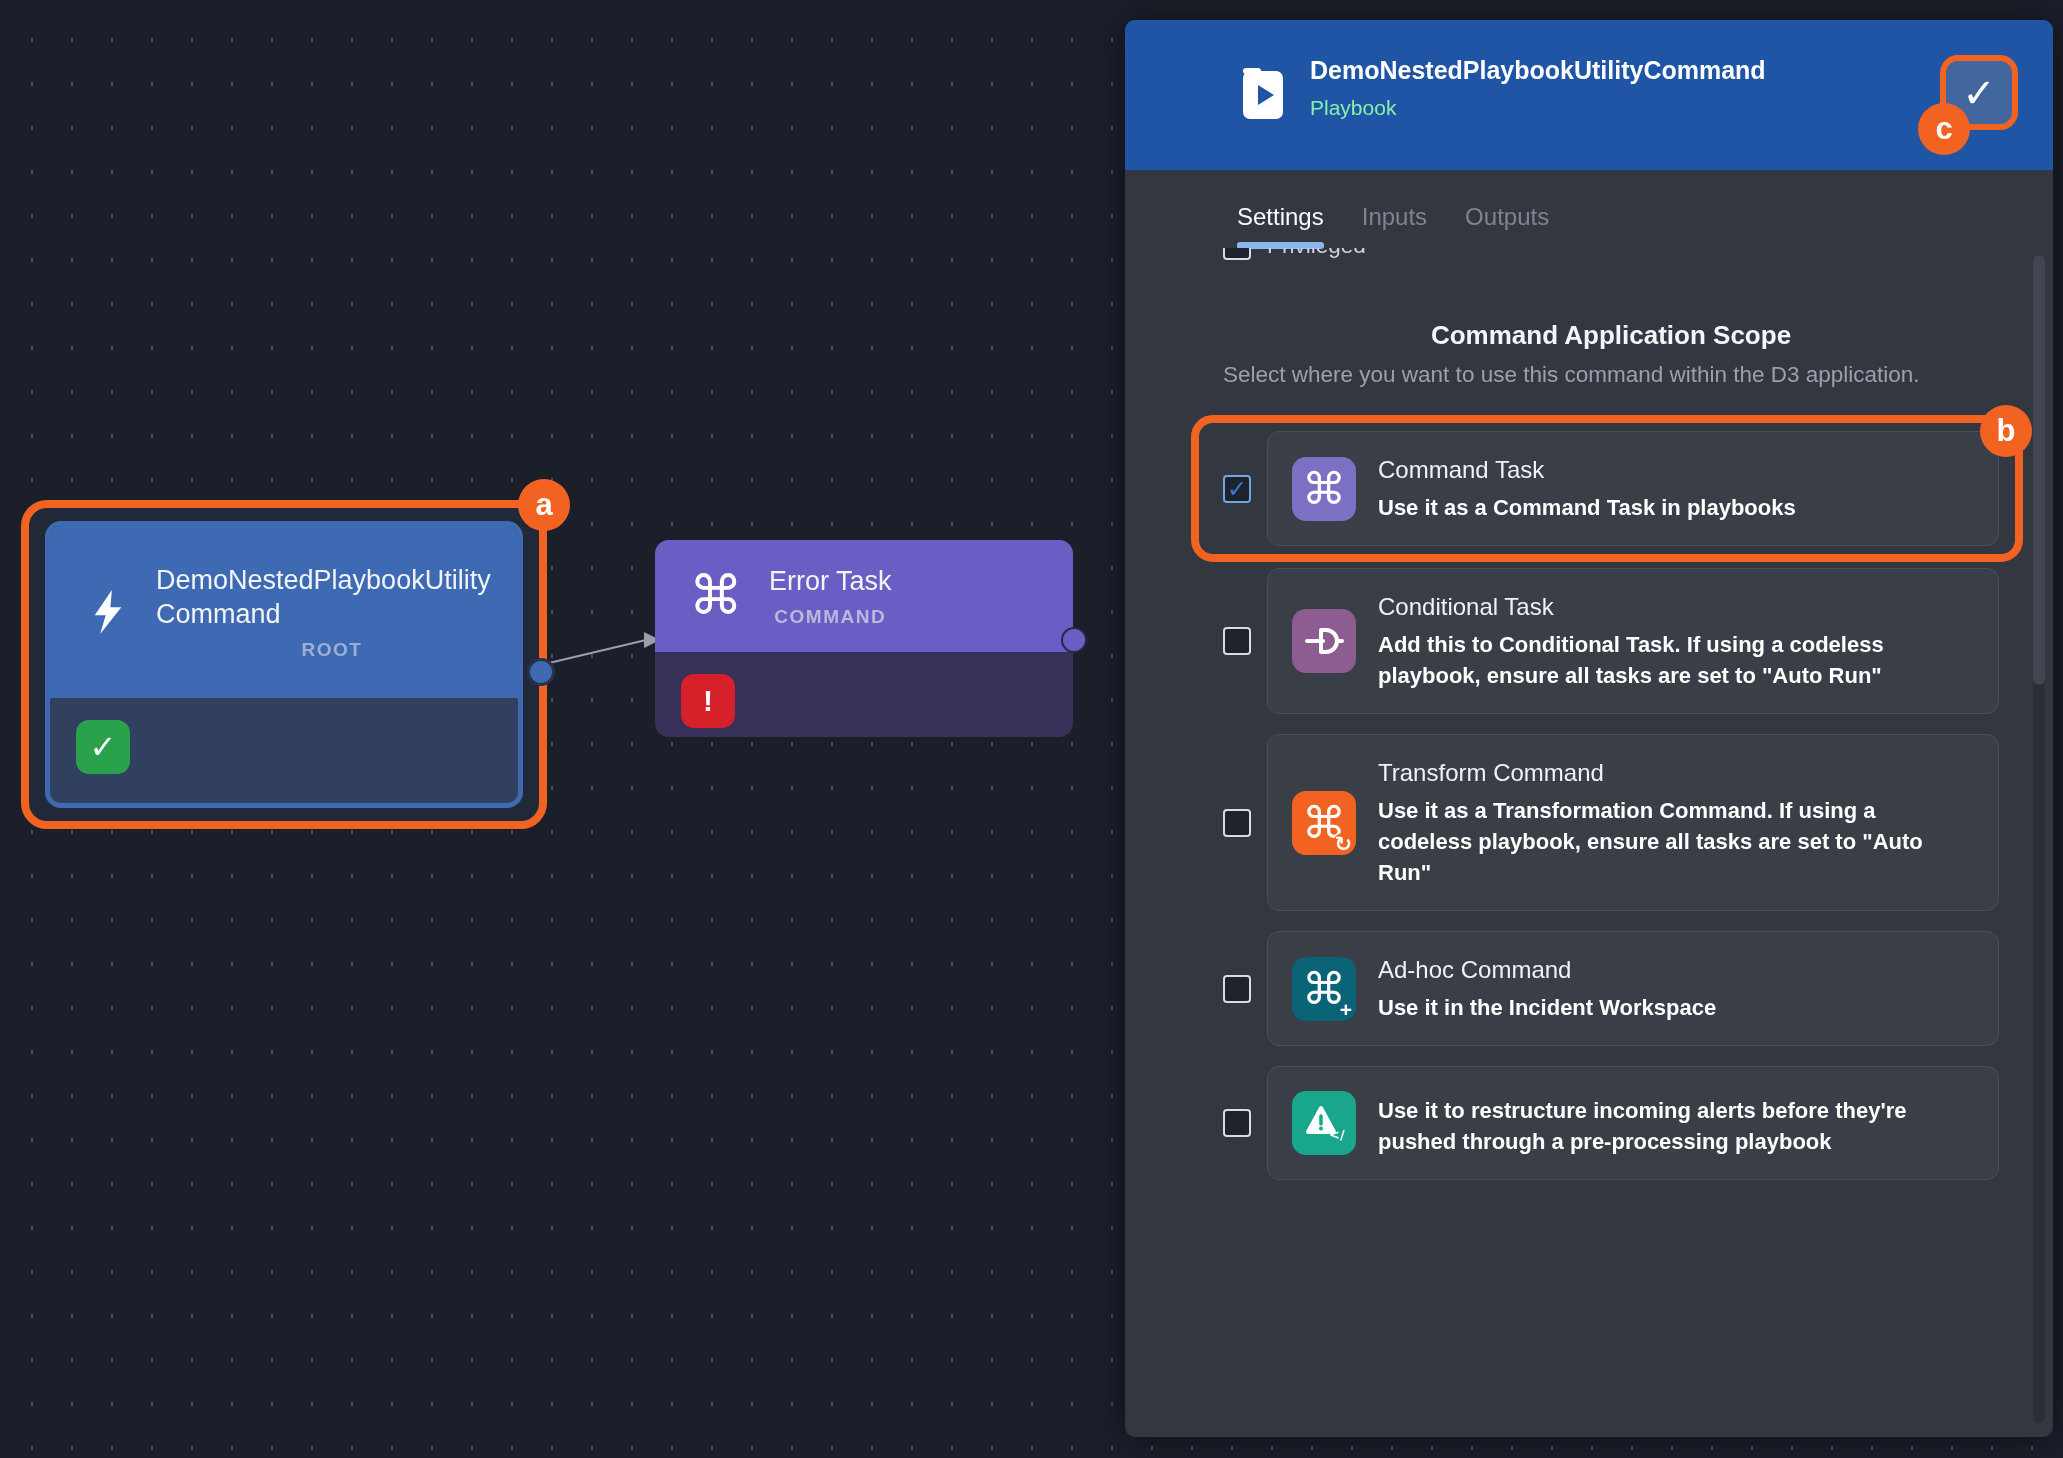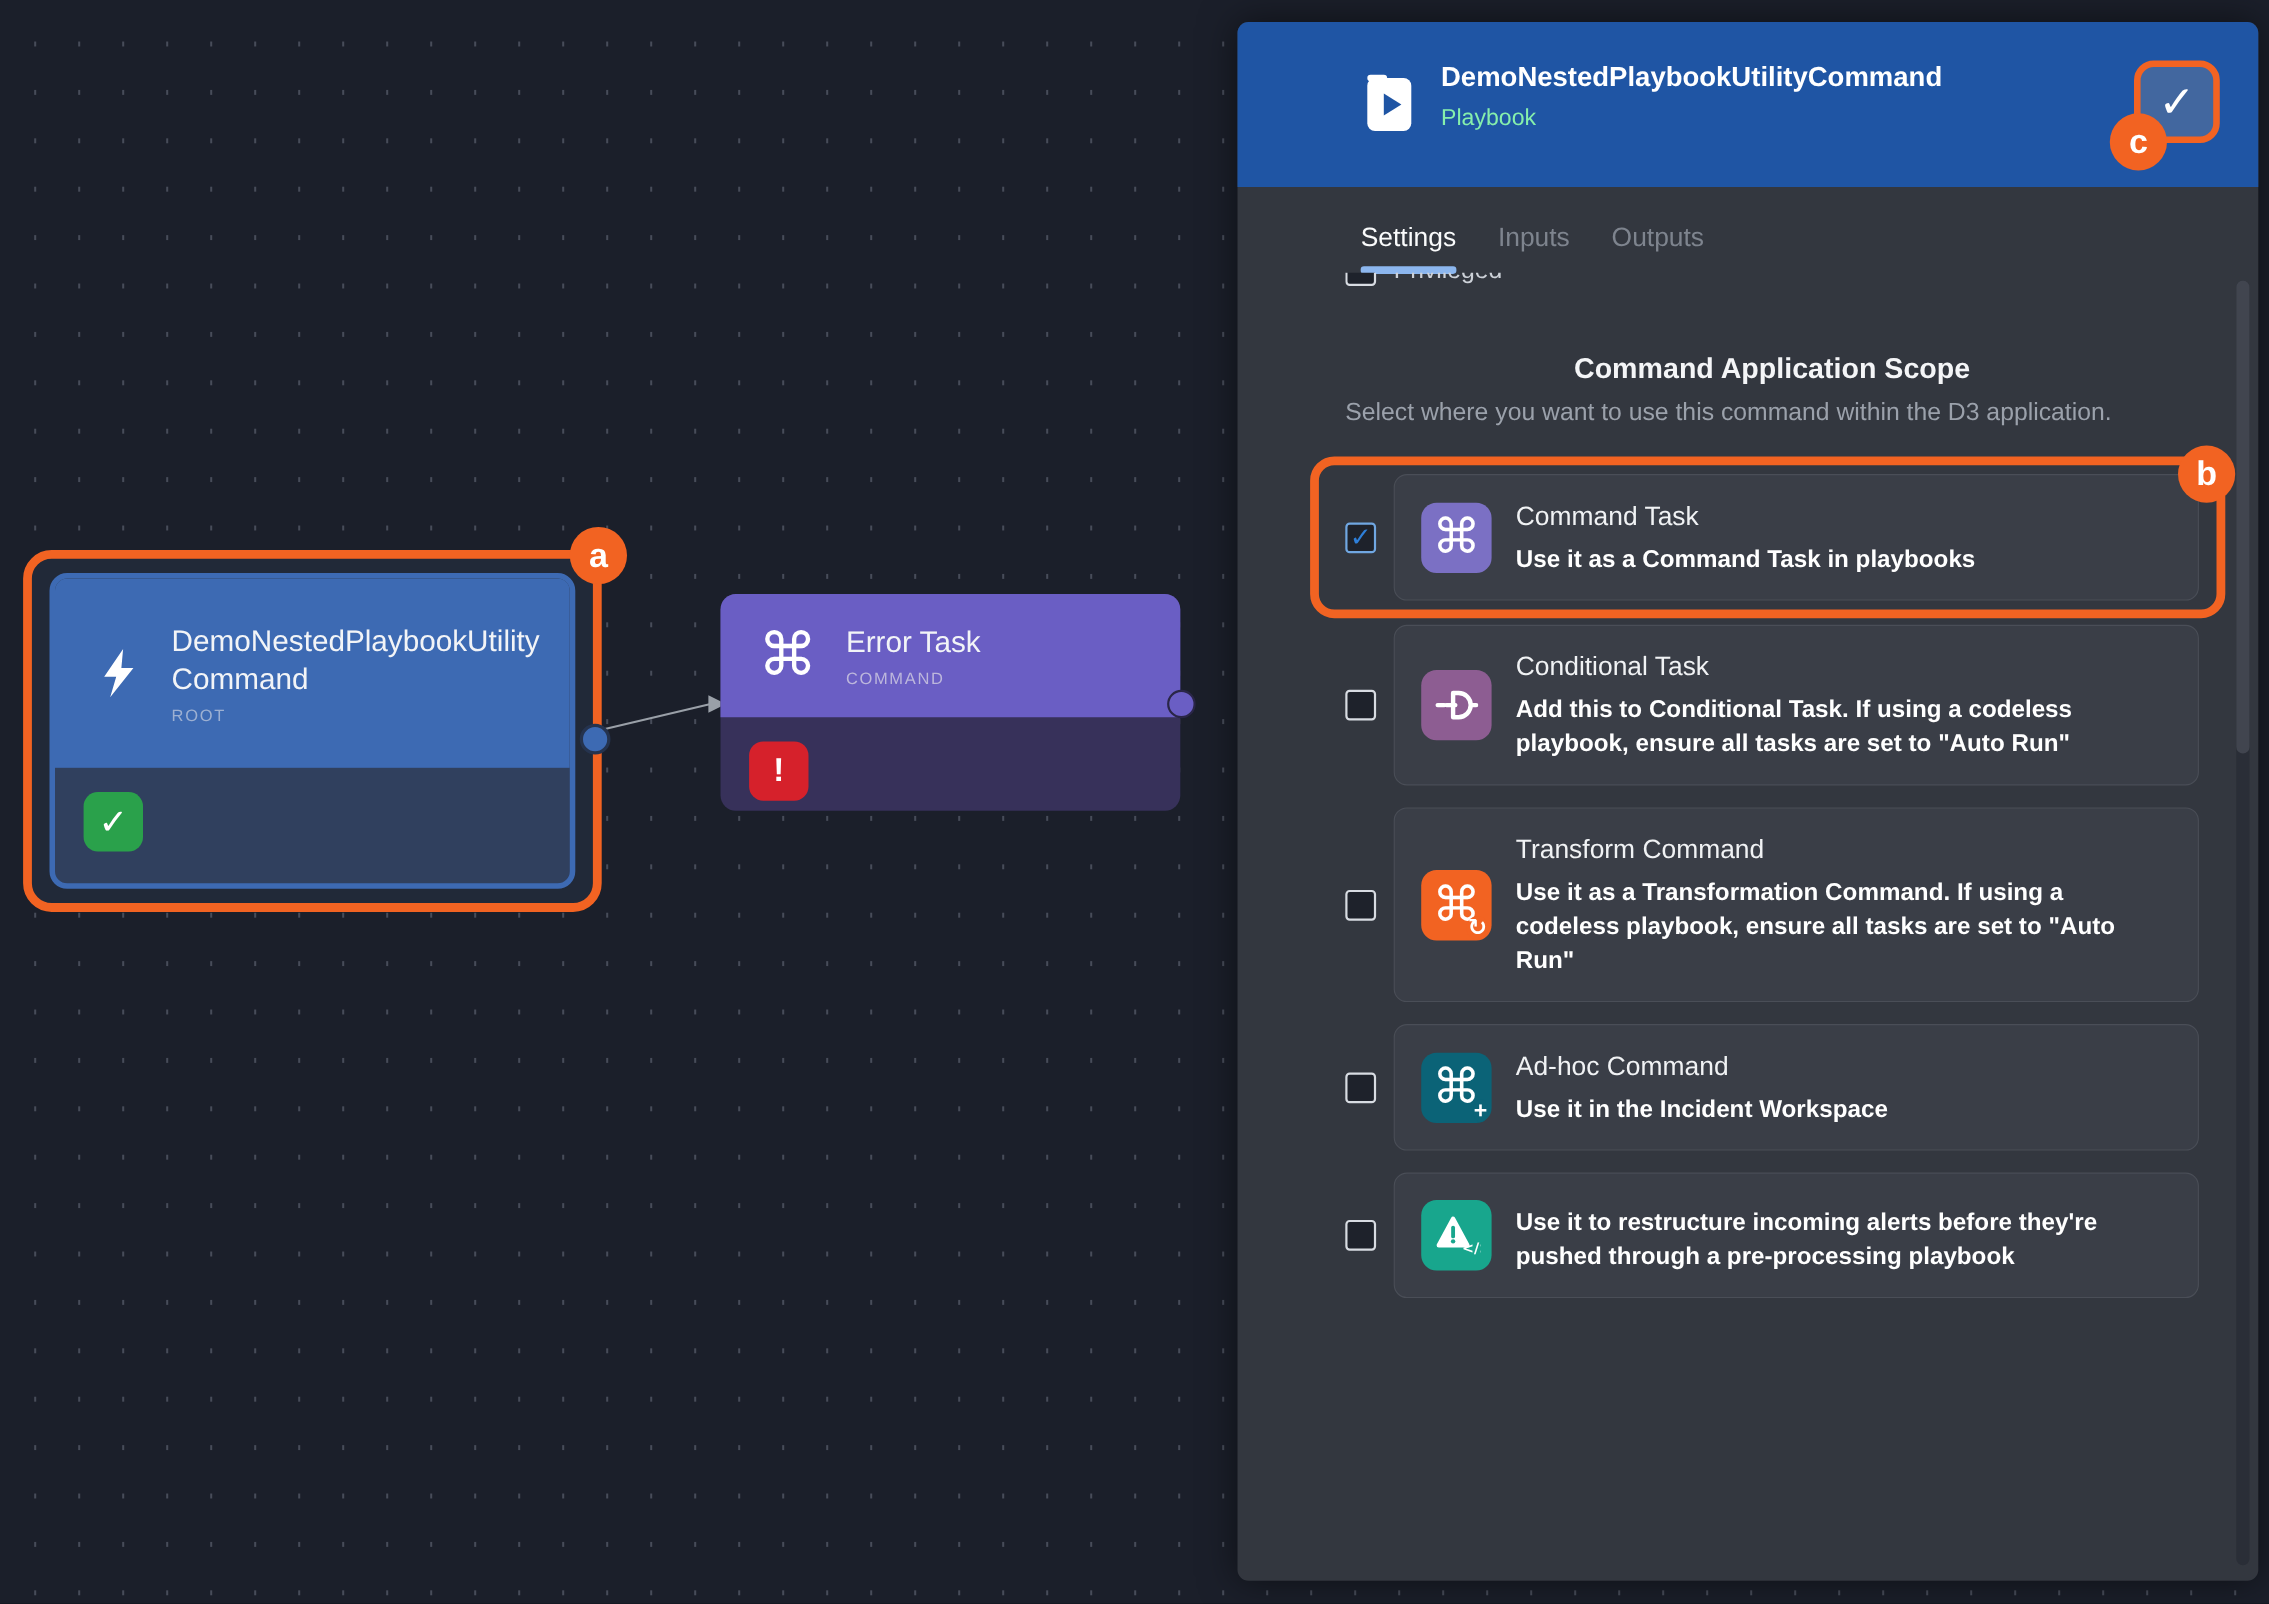--- a/index.html
+++ b/index.html
@@ -24,7 +24,7 @@
   }
   .node-root .node-head { display:flex; align-items:center; gap:30px; padding:0 10px 0 40px; height:172px; background:#3D6AB3; }
   .node-title { color:#F2F4F7; font-size:27px; line-height:34px; width:352px; word-break:break-all; }
-  .node-sub { color:#9DB0D2; font-size:15px; font-weight:normal; letter-spacing:1.5px; margin-top:8px; }
+  .node-sub { color:#9DB0D2; font-size:19px; font-weight:bold; letter-spacing:1.5px; margin-top:8px;text-align:center; }
   .node-body { position:relative; height:100px; }
   .status-badge { position:absolute; left:26px; top:22px; width:54px; height:54px; border-radius:13px;
     display:flex; align-items:center; justify-content:center; color:#fff; font-size:32px; font-weight:bold; }

